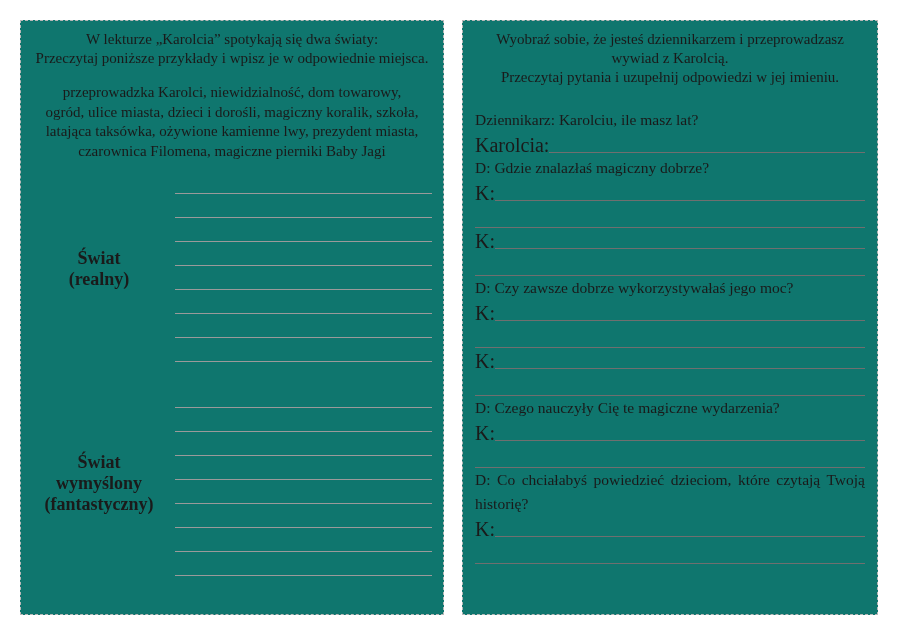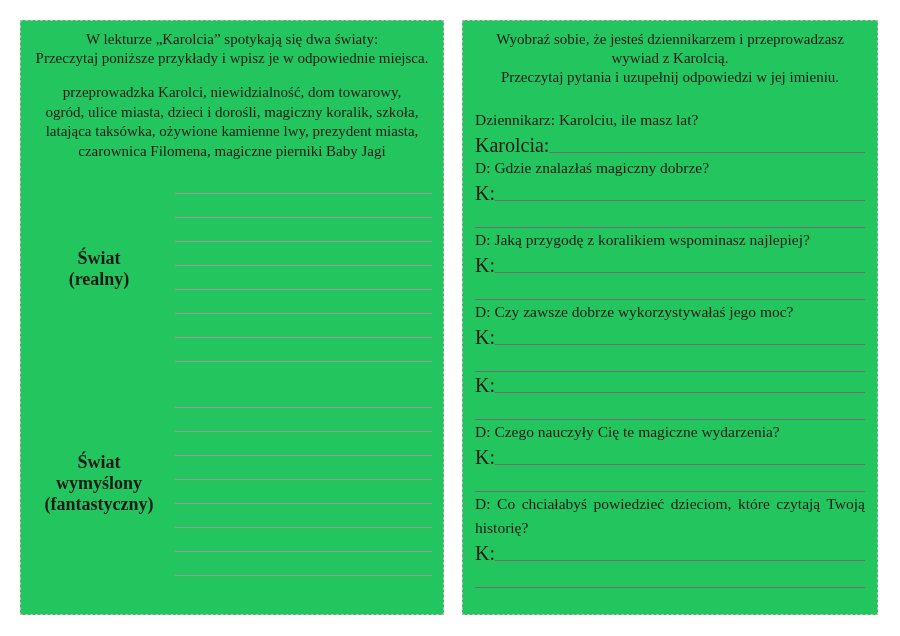--- a/index.html
+++ b/index.html
@@ -30,7 +30,7 @@
     position: absolute;
     border: 1px dashed #b9b9b9;
     box-sizing: border-box;
-    background: #22c55e;
+    background: #0f766e;
   }
   .panel-left {
     left: 20px;

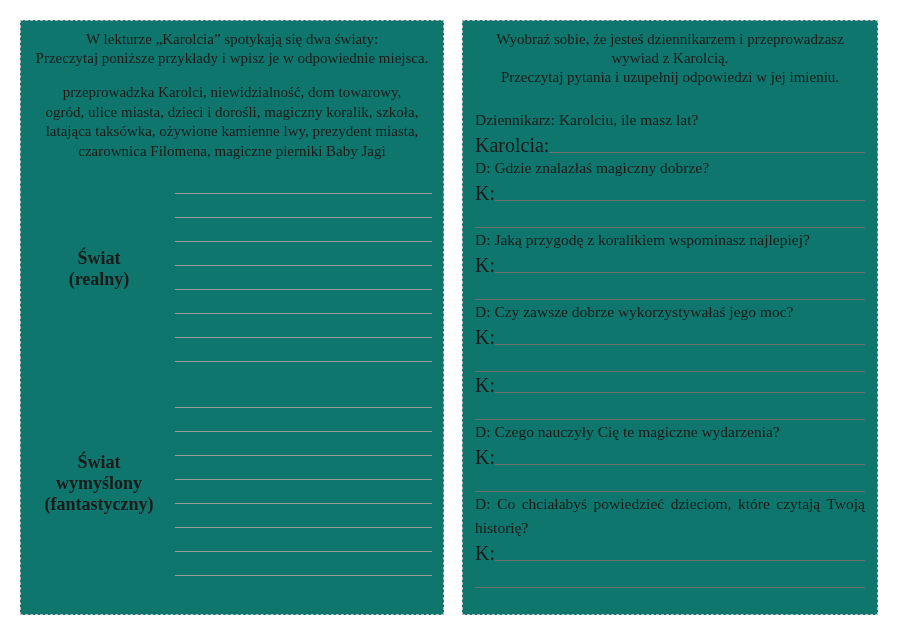--- a/index.html
+++ b/index.html
@@ -225,7 +225,6 @@
       </div>
 
       <div class="qa-item">
-        <p class="q-text">D: Jaką przygodę z koralikiem wspominasz najlepiej?</p>
         <div class="answer-row">
           <span class="answer-label">K:</span>
           <span class="answer-rule"></span>

